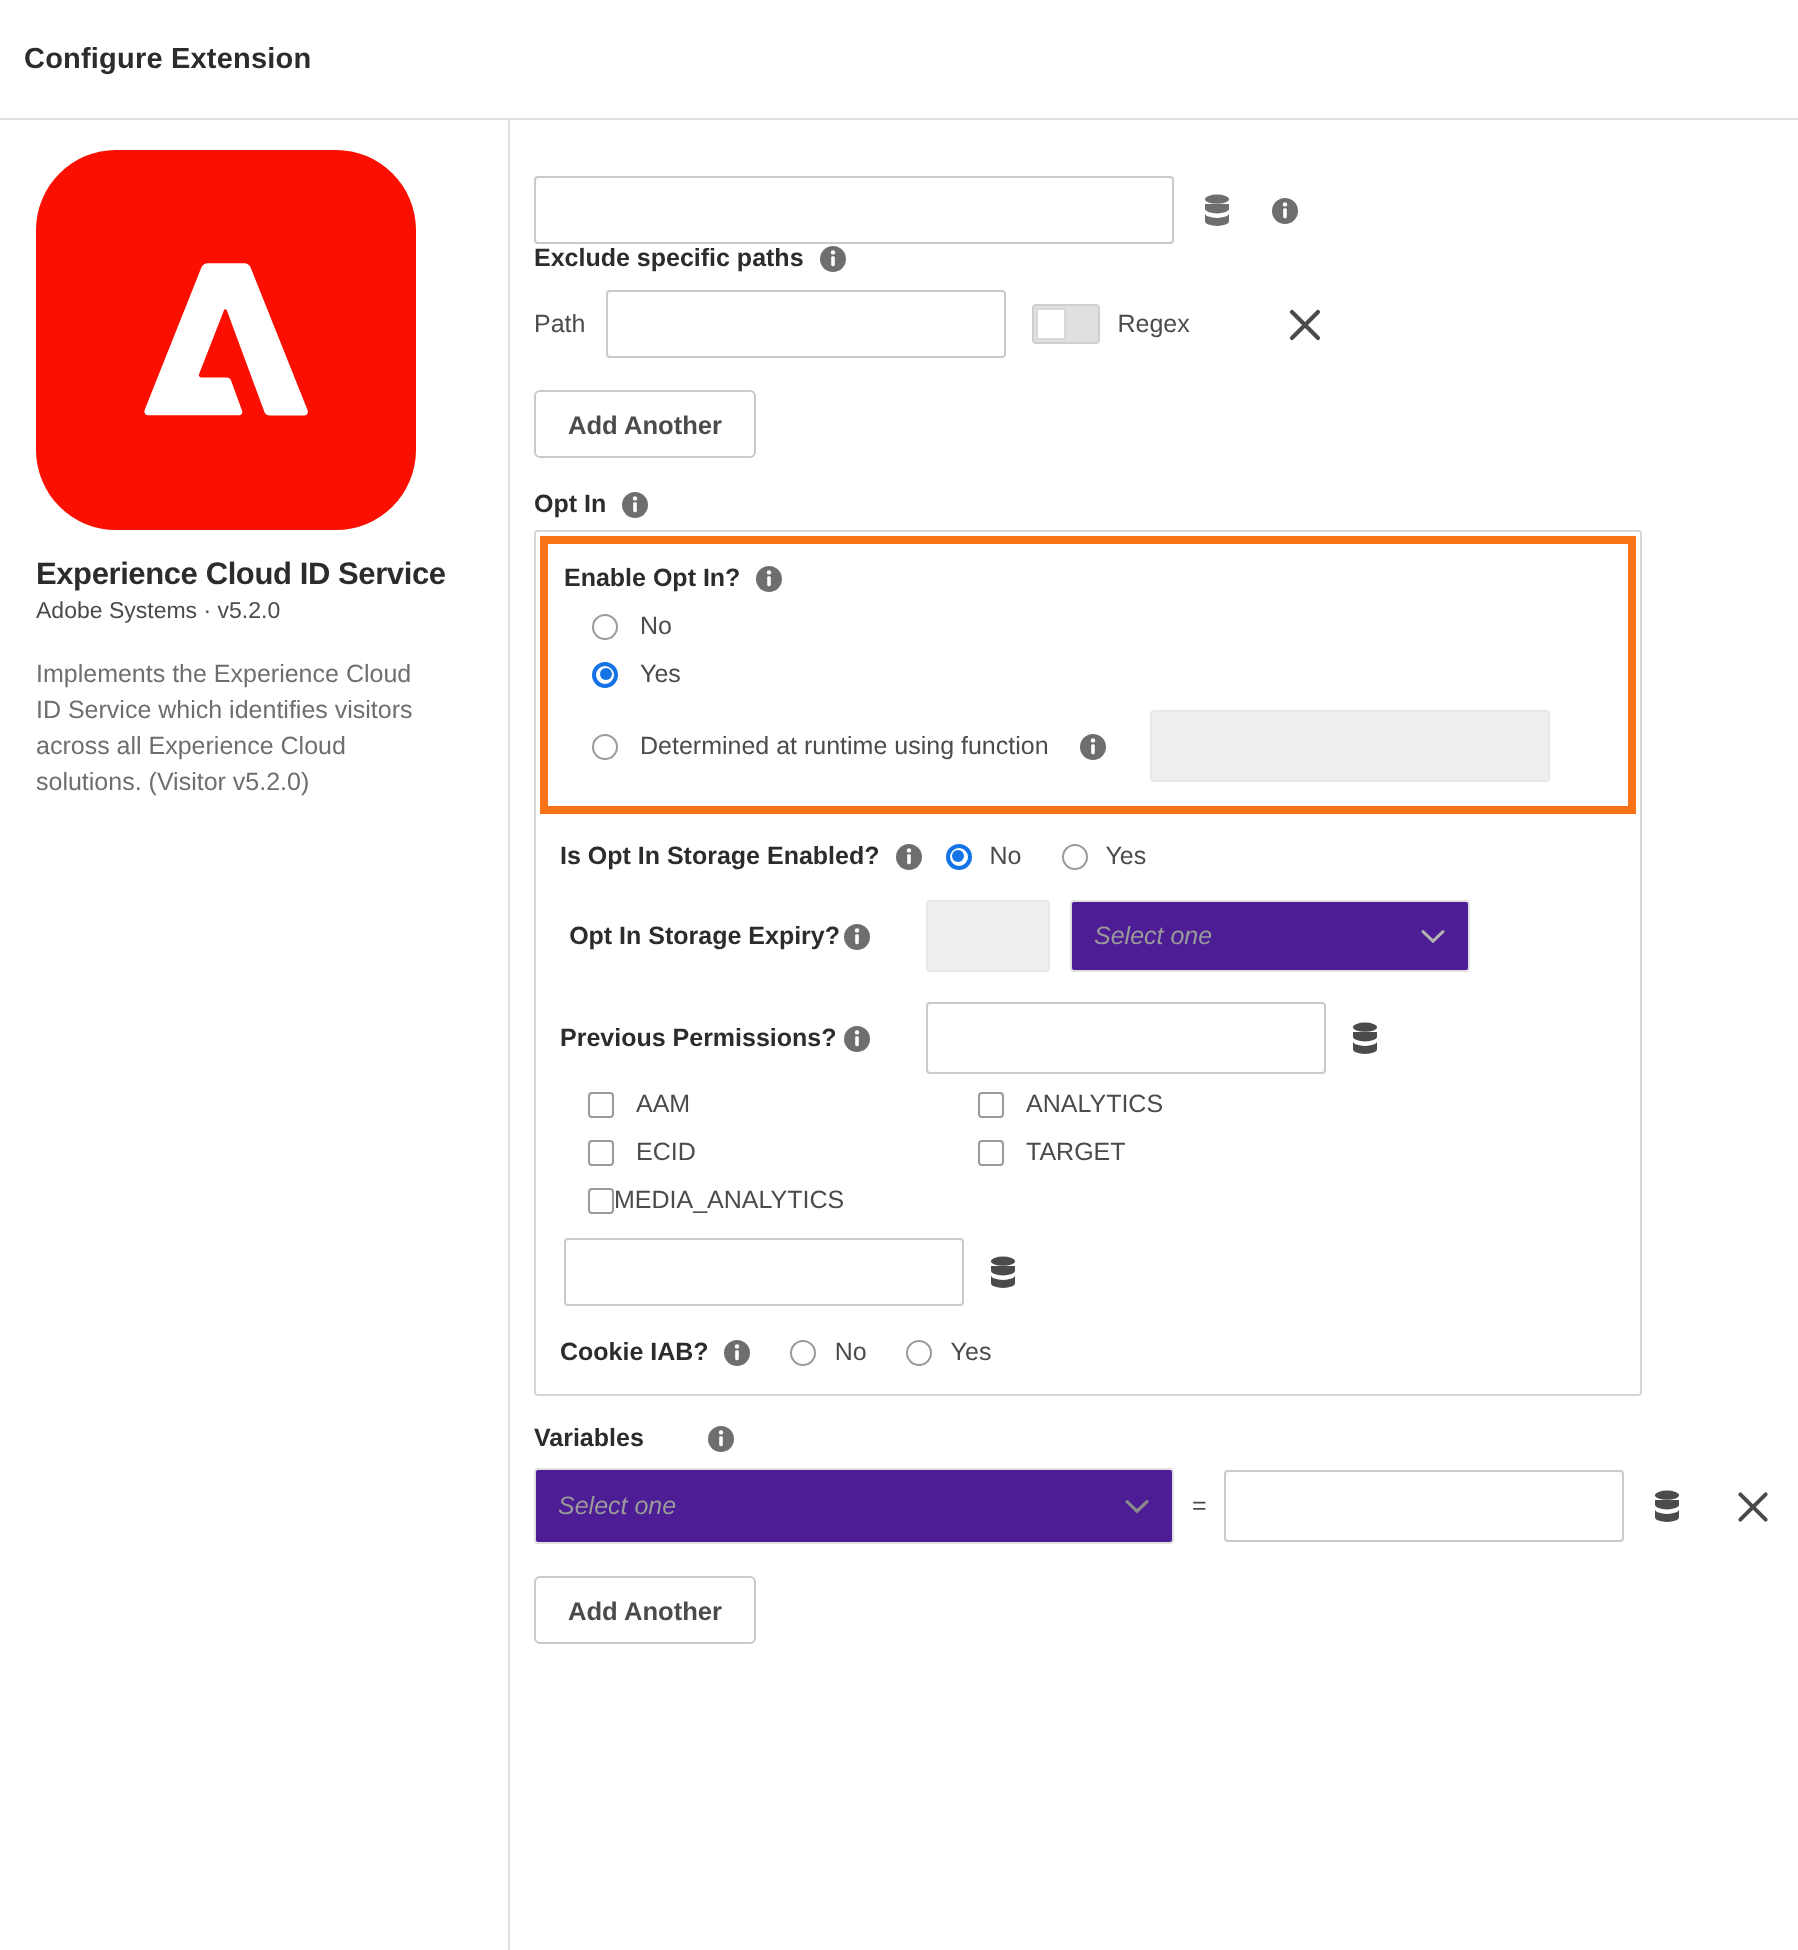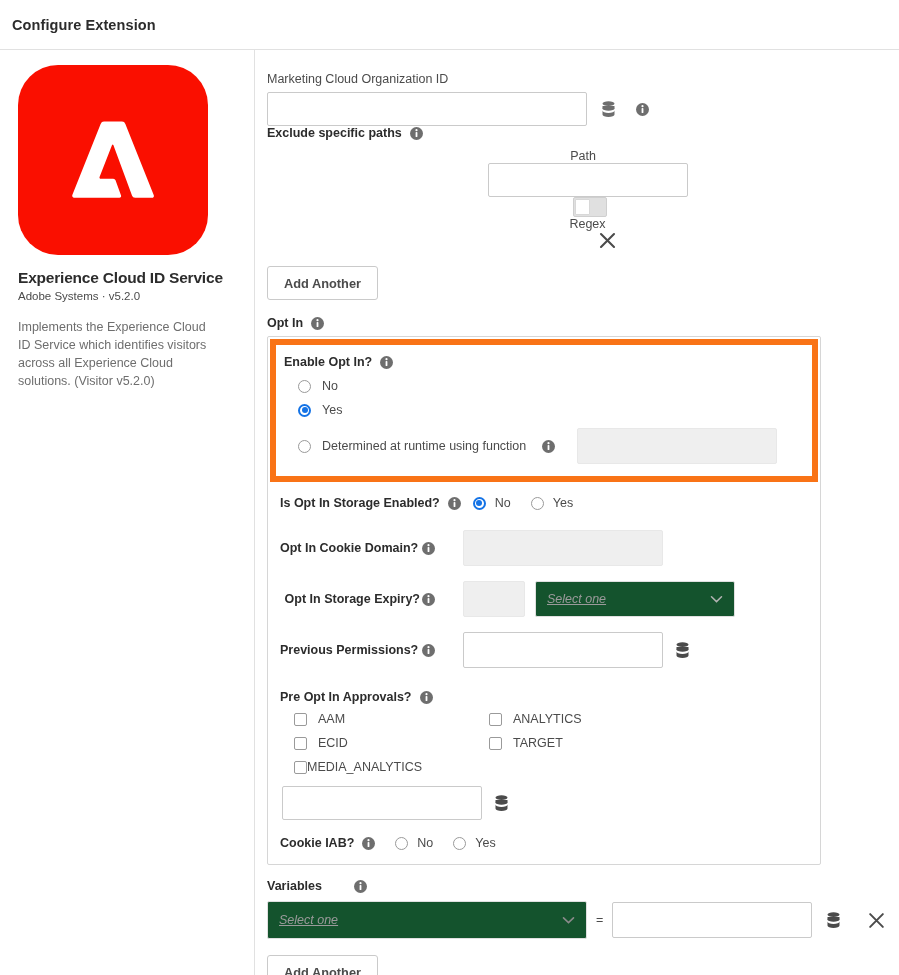--- a/index.html
+++ b/index.html
@@ -14,7 +14,7 @@
 
   
   .header {
-    height: 50px;
+    height: 60px;
     border-bottom: 1px solid #e1e1e1;
     display: flex; align-items: center;
     padding-left: 12px;

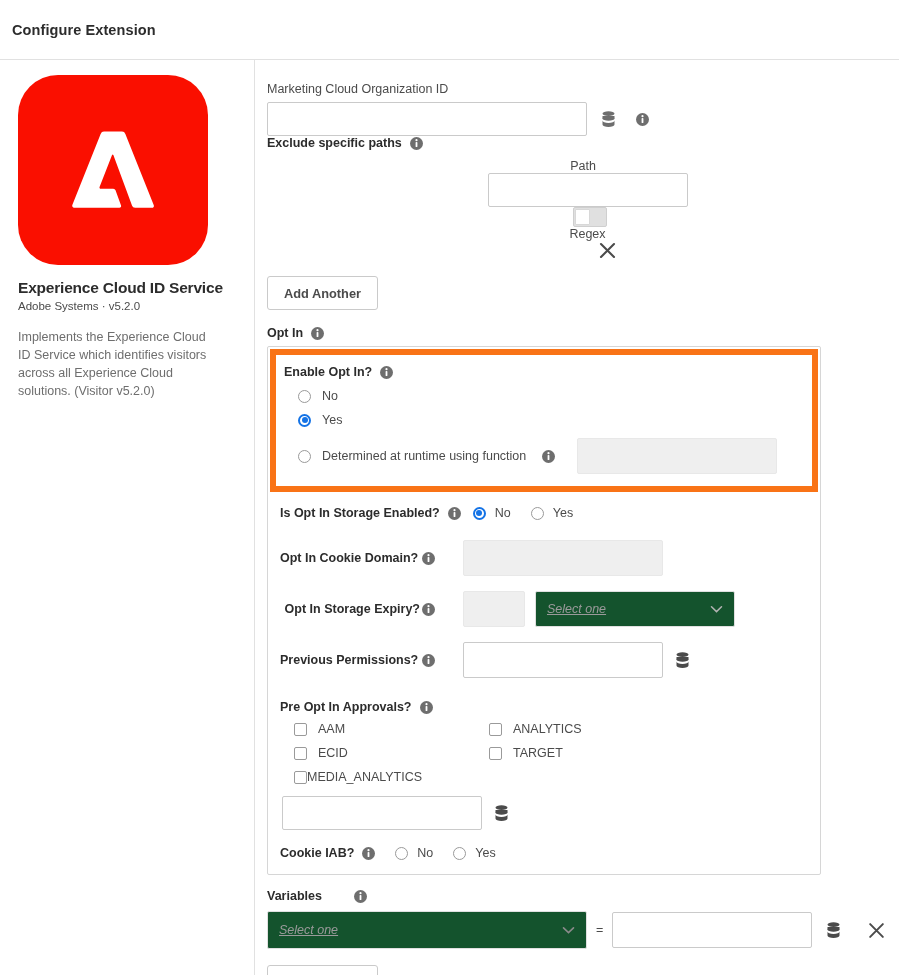--- a/index.html
+++ b/index.html
@@ -113,7 +113,6 @@
   <div class="main">
 
     
-    <div class="field-label">Marketing Cloud Organization ID</div>
     <div class="row" style="margin-top:6px;">
       <input class="txt" style="width: 320px;" value="">
       <span class="icon db-ic" style="margin-left:14px;">

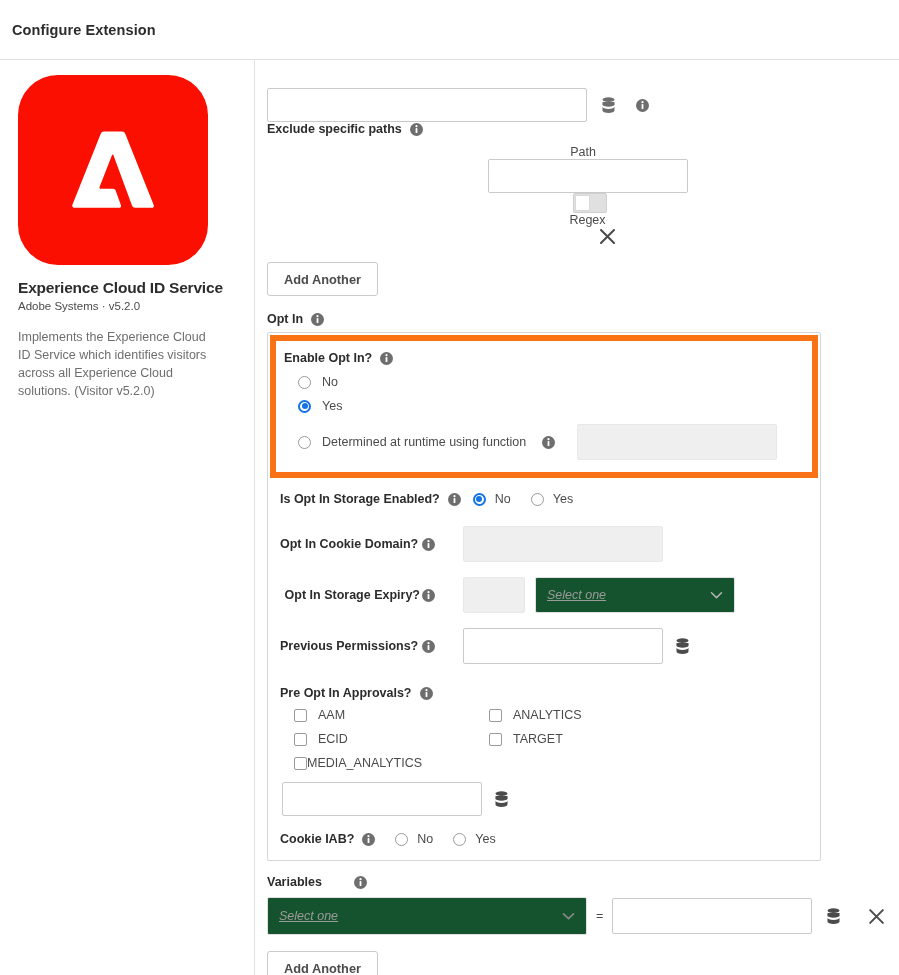--- a/index.html
+++ b/index.html
@@ -144,7 +144,7 @@
       </span>
     </div>
 
-    <div class="row" style="margin-top:9px;flex-direction:column;">
+    <div class="row" style="margin-top:9px;">
       <span class="field-label">Path</span>
       <input class="txt" style="width: 200px; margin-left: 10px;" value="">
       <span class="toggle" style="margin-left:13px;">

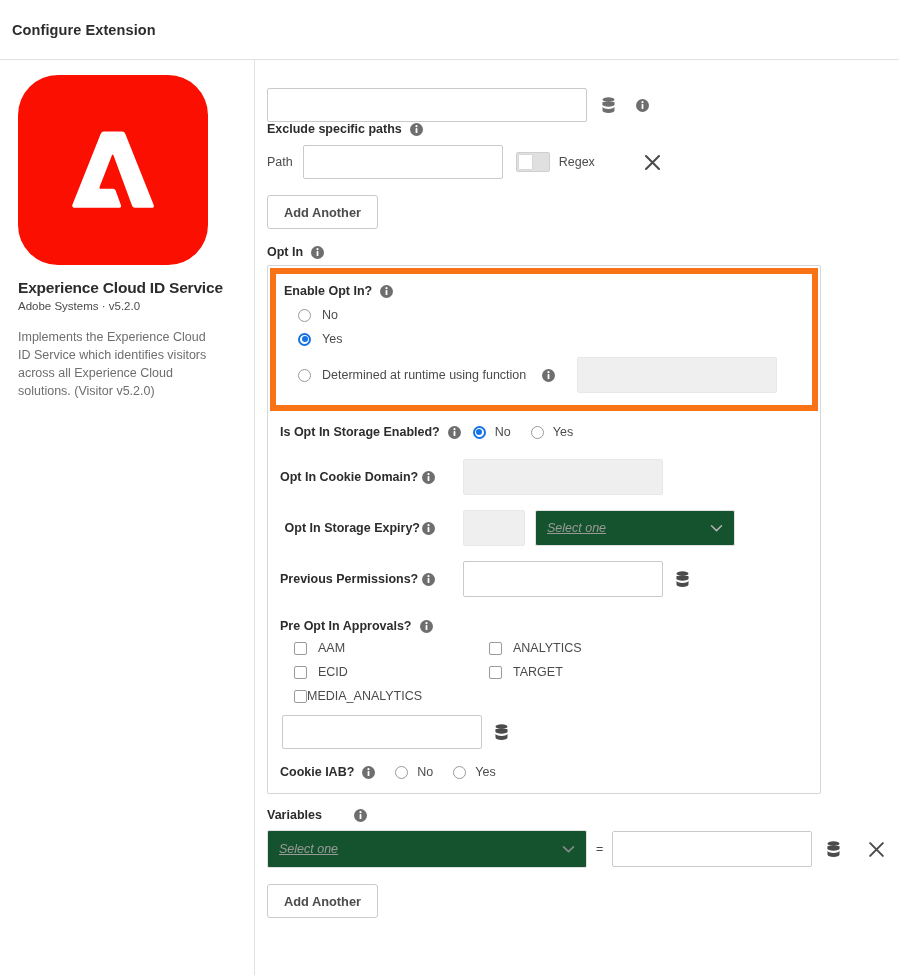--- a/index.html
+++ b/index.html
@@ -86,7 +86,7 @@
 
   
   .panel { border: 1px solid #d6d6d6; border-radius: 2px; width: 554px; padding: 0; }
-  .redbox { border: 6px solid #f97316; margin: 2px; padding: 10px 10px 12px 8px; }
+  .redbox { border: 4px solid #f97316; margin: 2px; padding: 10px 10px 12px 8px; }
 
   .sub-label { font-size: 12.5px; font-weight: bold; color: #2c2c2c; }
 </style>

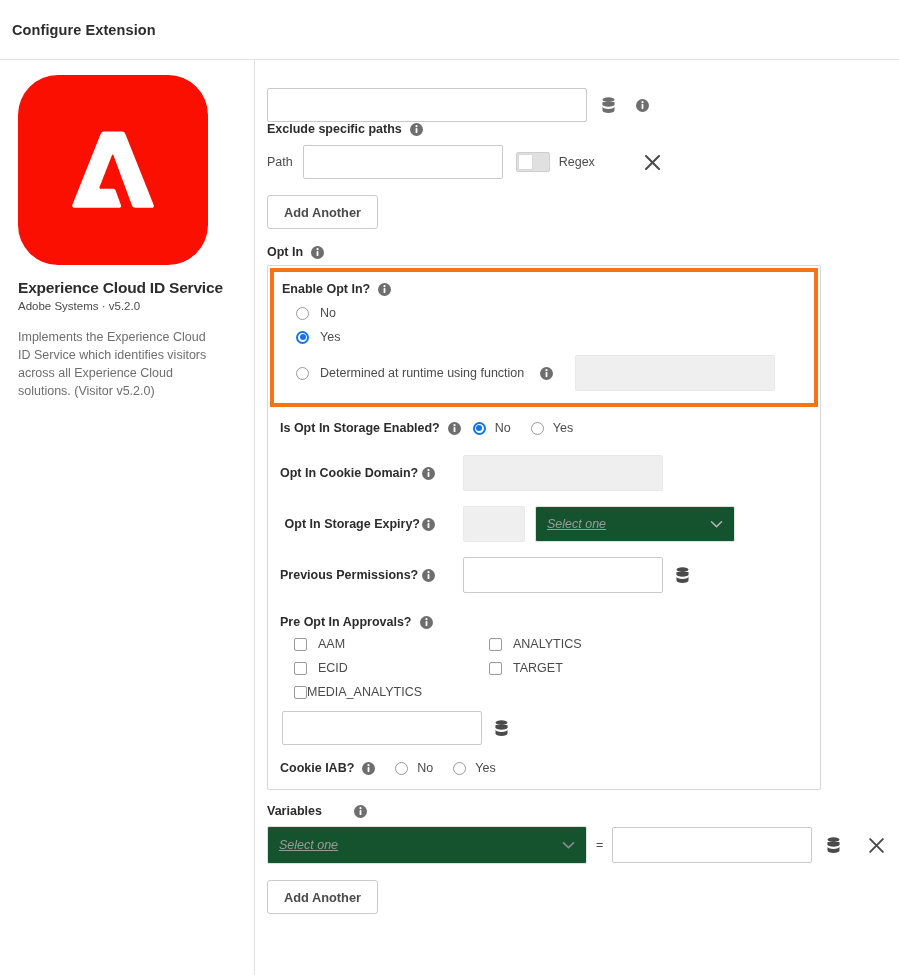--- a/index.html
+++ b/index.html
@@ -226,17 +226,6 @@
         <span class="opt-txt" style="margin-left:9px;">Yes</span>
       </div>
 
-      <div class="row" style="margin-top:20px; padding-left:12px;">
-        <span class="sub-label" style="width:140px;">Opt In Cookie Domain?</span>
-        <span class="icon info-ic" style="margin-left:2px;">
-          <svg width="13" height="13" viewBox="0 0 13 13">
-              <circle cx="6.5" cy="6.5" r="6.5" fill="#6e6e6e"></circle>
-              <circle cx="6.5" cy="3.2" r="1.1" fill="#fff"></circle>
-              <rect x="5.6" y="5.1" width="1.8" height="5" rx=".7" fill="#fff"></rect>
-            </svg>
-        </span>
-        <input class="txt plain-disabled" disabled="" style="width: 200px; height: 36px; margin-left: 28px;" value="">
-      </div>
 
       <div class="row" style="margin-top:15px; padding-left:12px;">
         <span class="sub-label" style="width:140px;text-align:right;">Opt In Storage Expiry?</span>

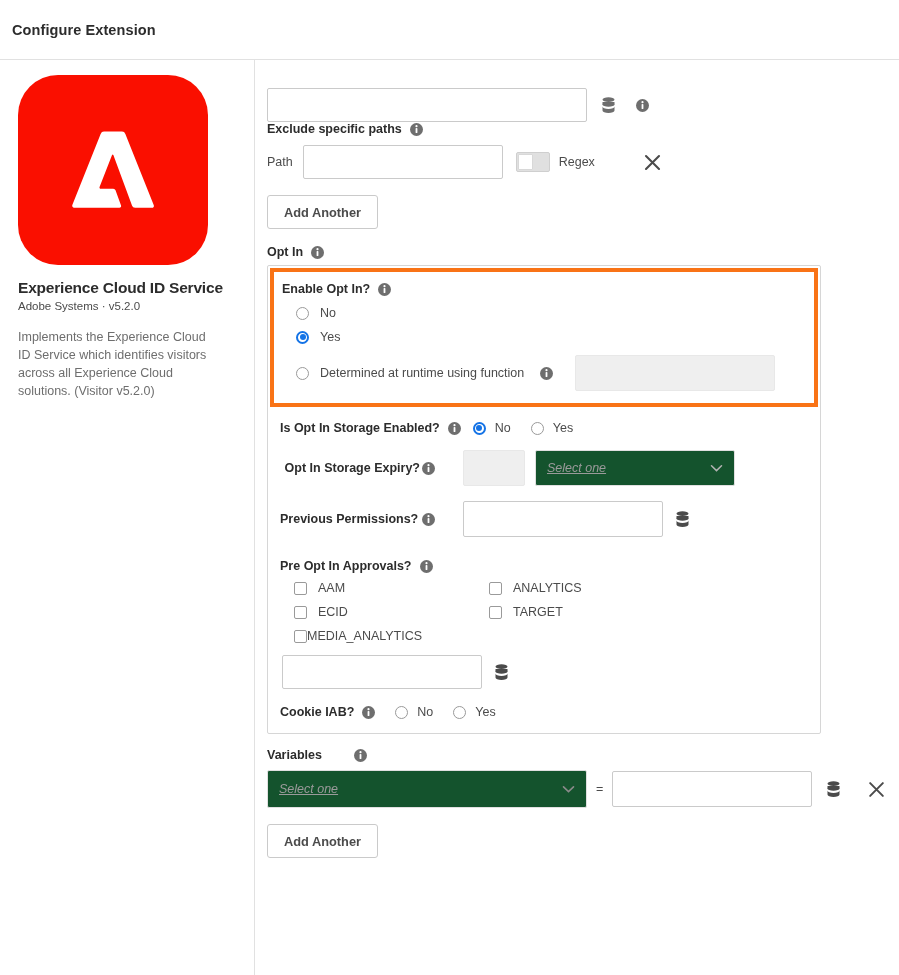--- a/index.html
+++ b/index.html
@@ -52,7 +52,7 @@
     display: flex; align-items: center; justify-content: space-between;
     padding: 0 11px; color: #9a9a9a; font-size: 12.5px; font-style: italic;
   }
-  .sel.light { background: #14532d; border-color: #e0e0e0; text-decoration: underline; }
+  .sel.light { background: #4c1d95; border-color: #e0e0e0; }
 
   .row { display: flex; align-items: center; }
 

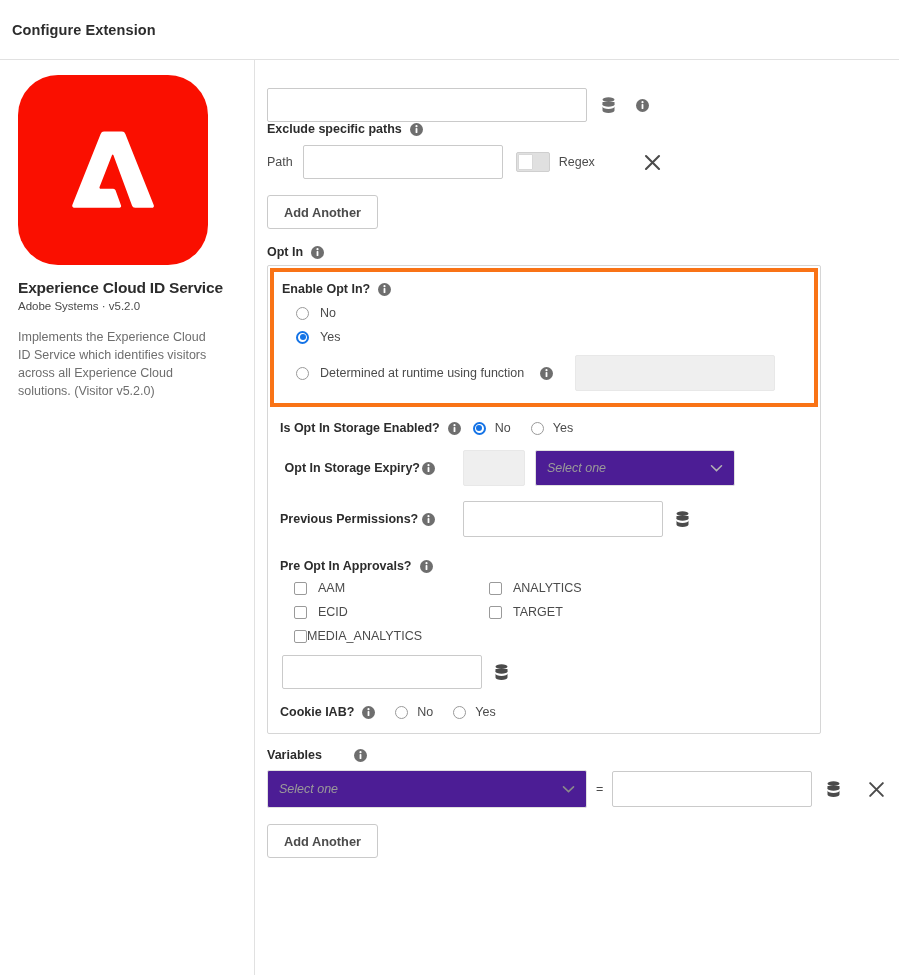--- a/index.html
+++ b/index.html
@@ -267,16 +267,6 @@
         </span>
       </div>
 
-      <div class="row" style="margin-top:22px; padding-left:12px;">
-        <span class="sub-label">Pre Opt In Approvals?</span>
-        <span class="icon info-ic" style="margin-left:8px;">
-          <svg width="13" height="13" viewBox="0 0 13 13">
-              <circle cx="6.5" cy="6.5" r="6.5" fill="#6e6e6e"></circle>
-              <circle cx="6.5" cy="3.2" r="1.1" fill="#fff"></circle>
-              <rect x="5.6" y="5.1" width="1.8" height="5" rx=".7" fill="#fff"></rect>
-            </svg>
-        </span>
-      </div>
 
       <div style="padding-left:26px; margin-top:8px;">
         <div class="row">

